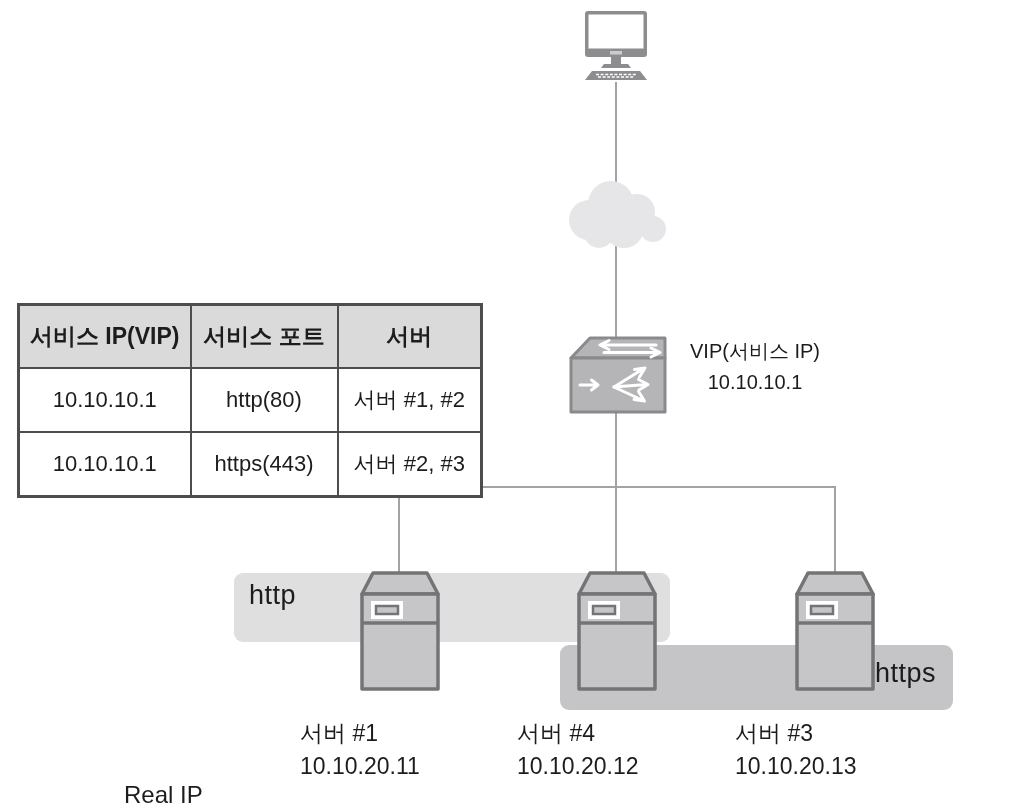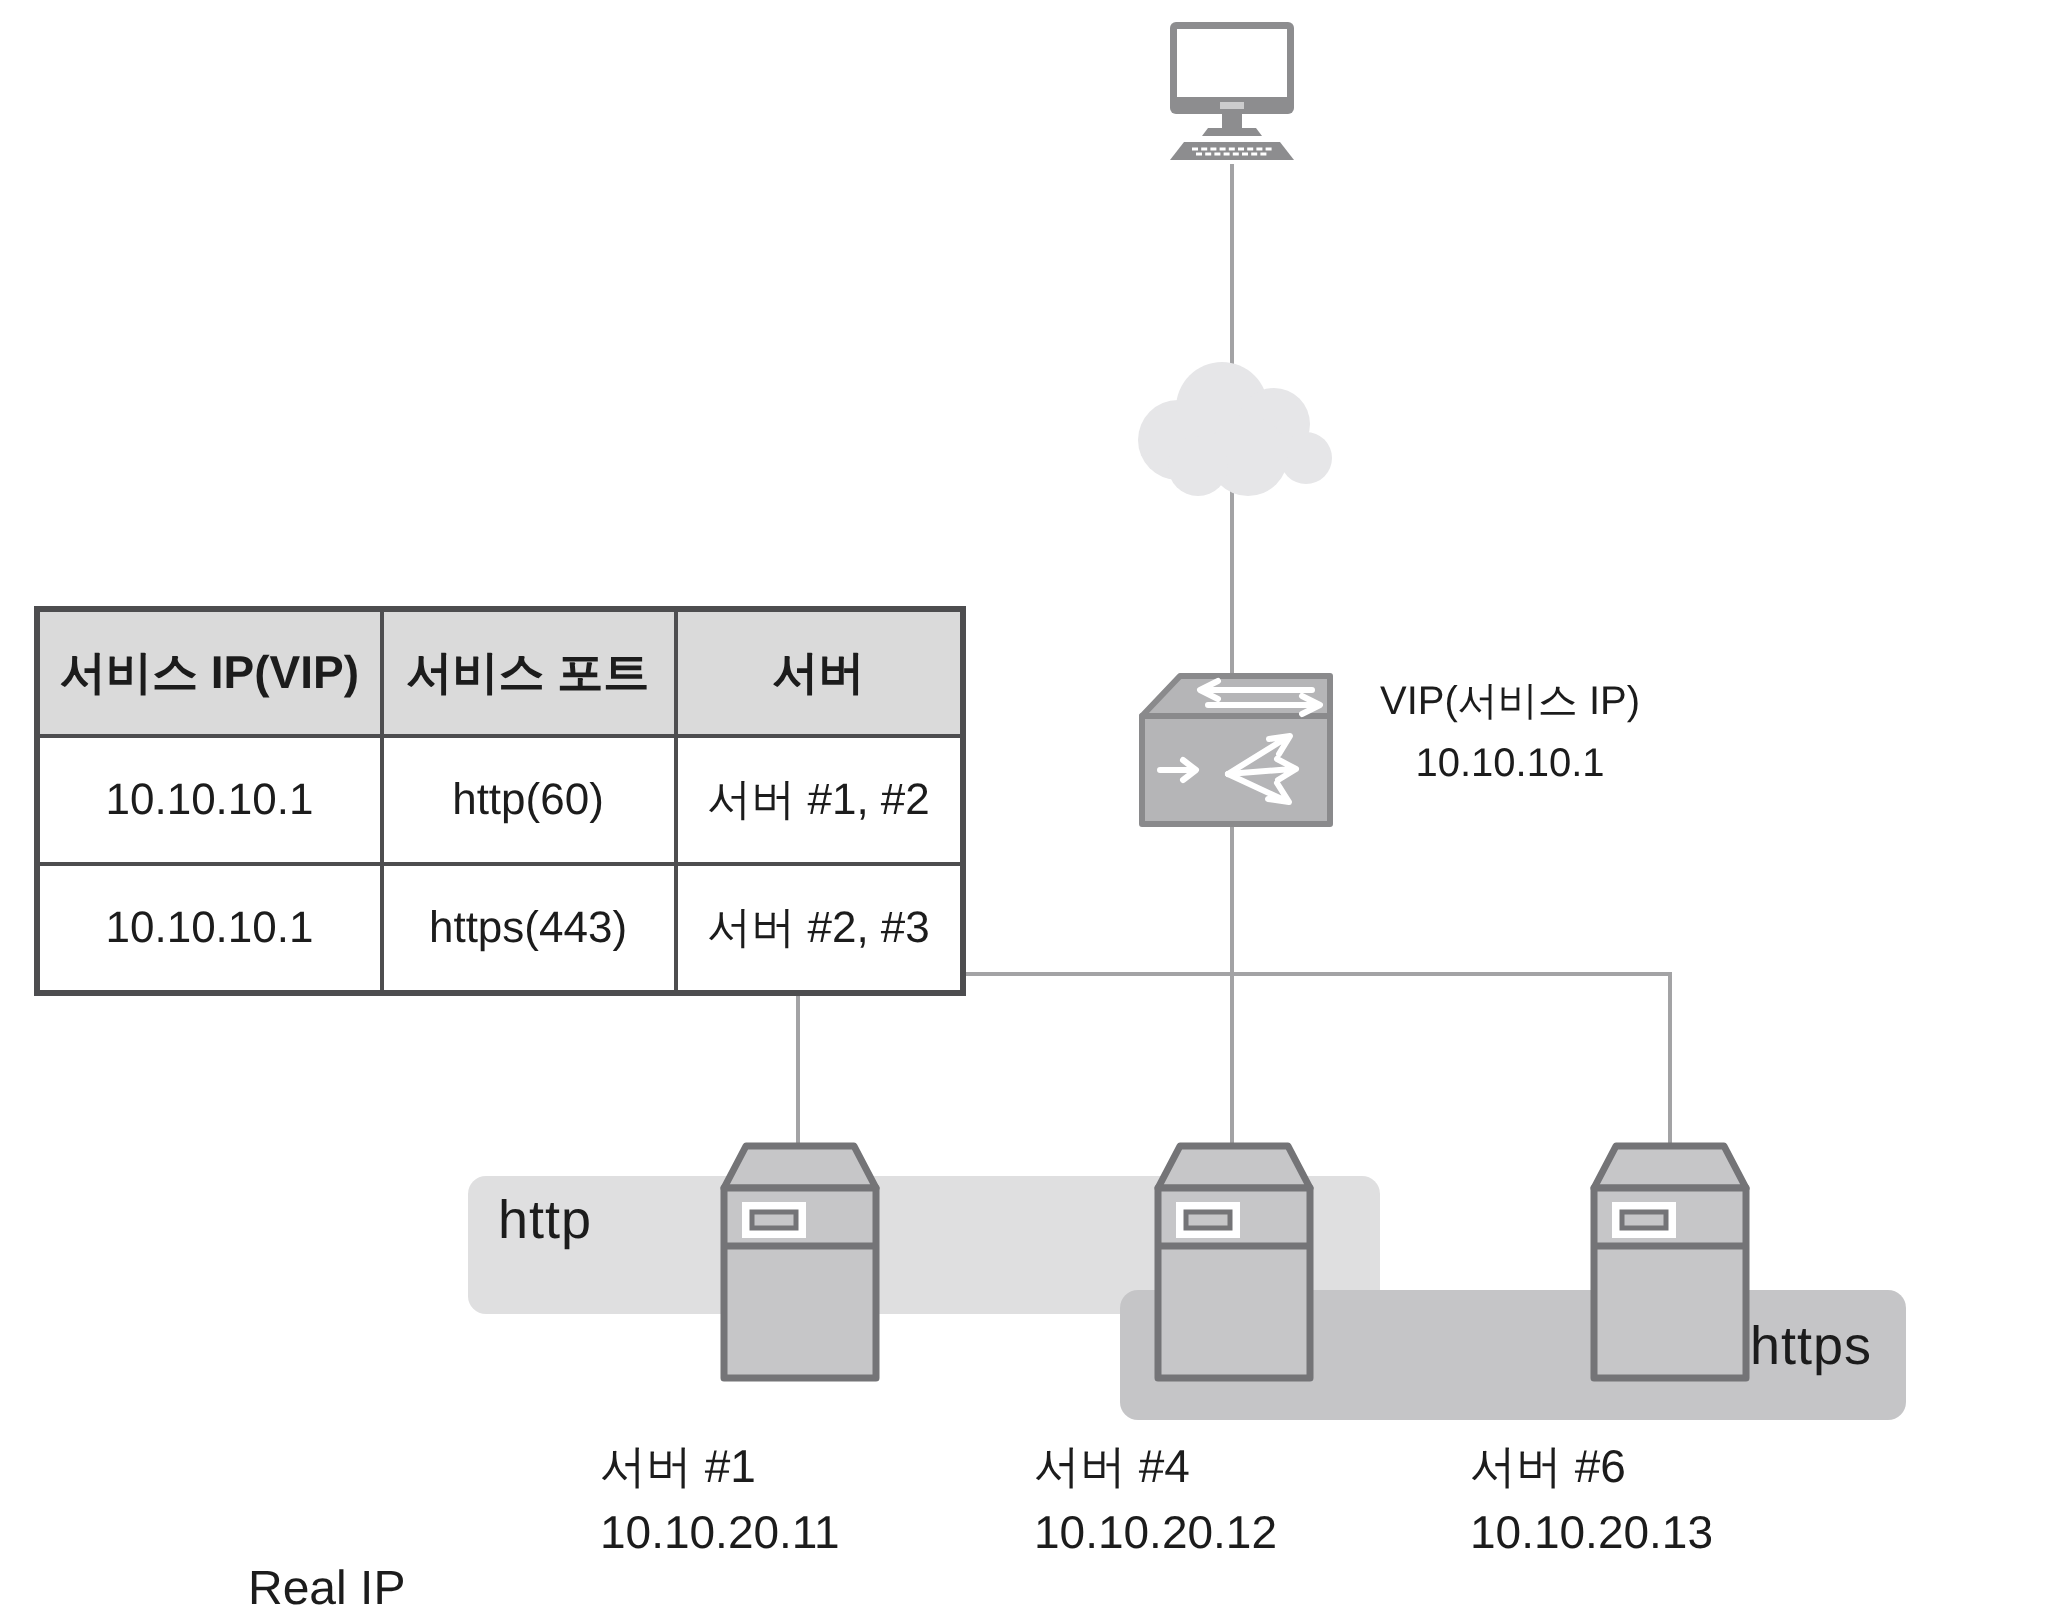--- a/index.html
+++ b/index.html
@@ -129,7 +129,7 @@
     <tbody>
       <tr>
         <td>10.10.10.1</td>
-        <td>http(60)</td>
+        <td>http(80)</td>
         <td>서버 #1, #2</td>
       </tr>
       <tr>

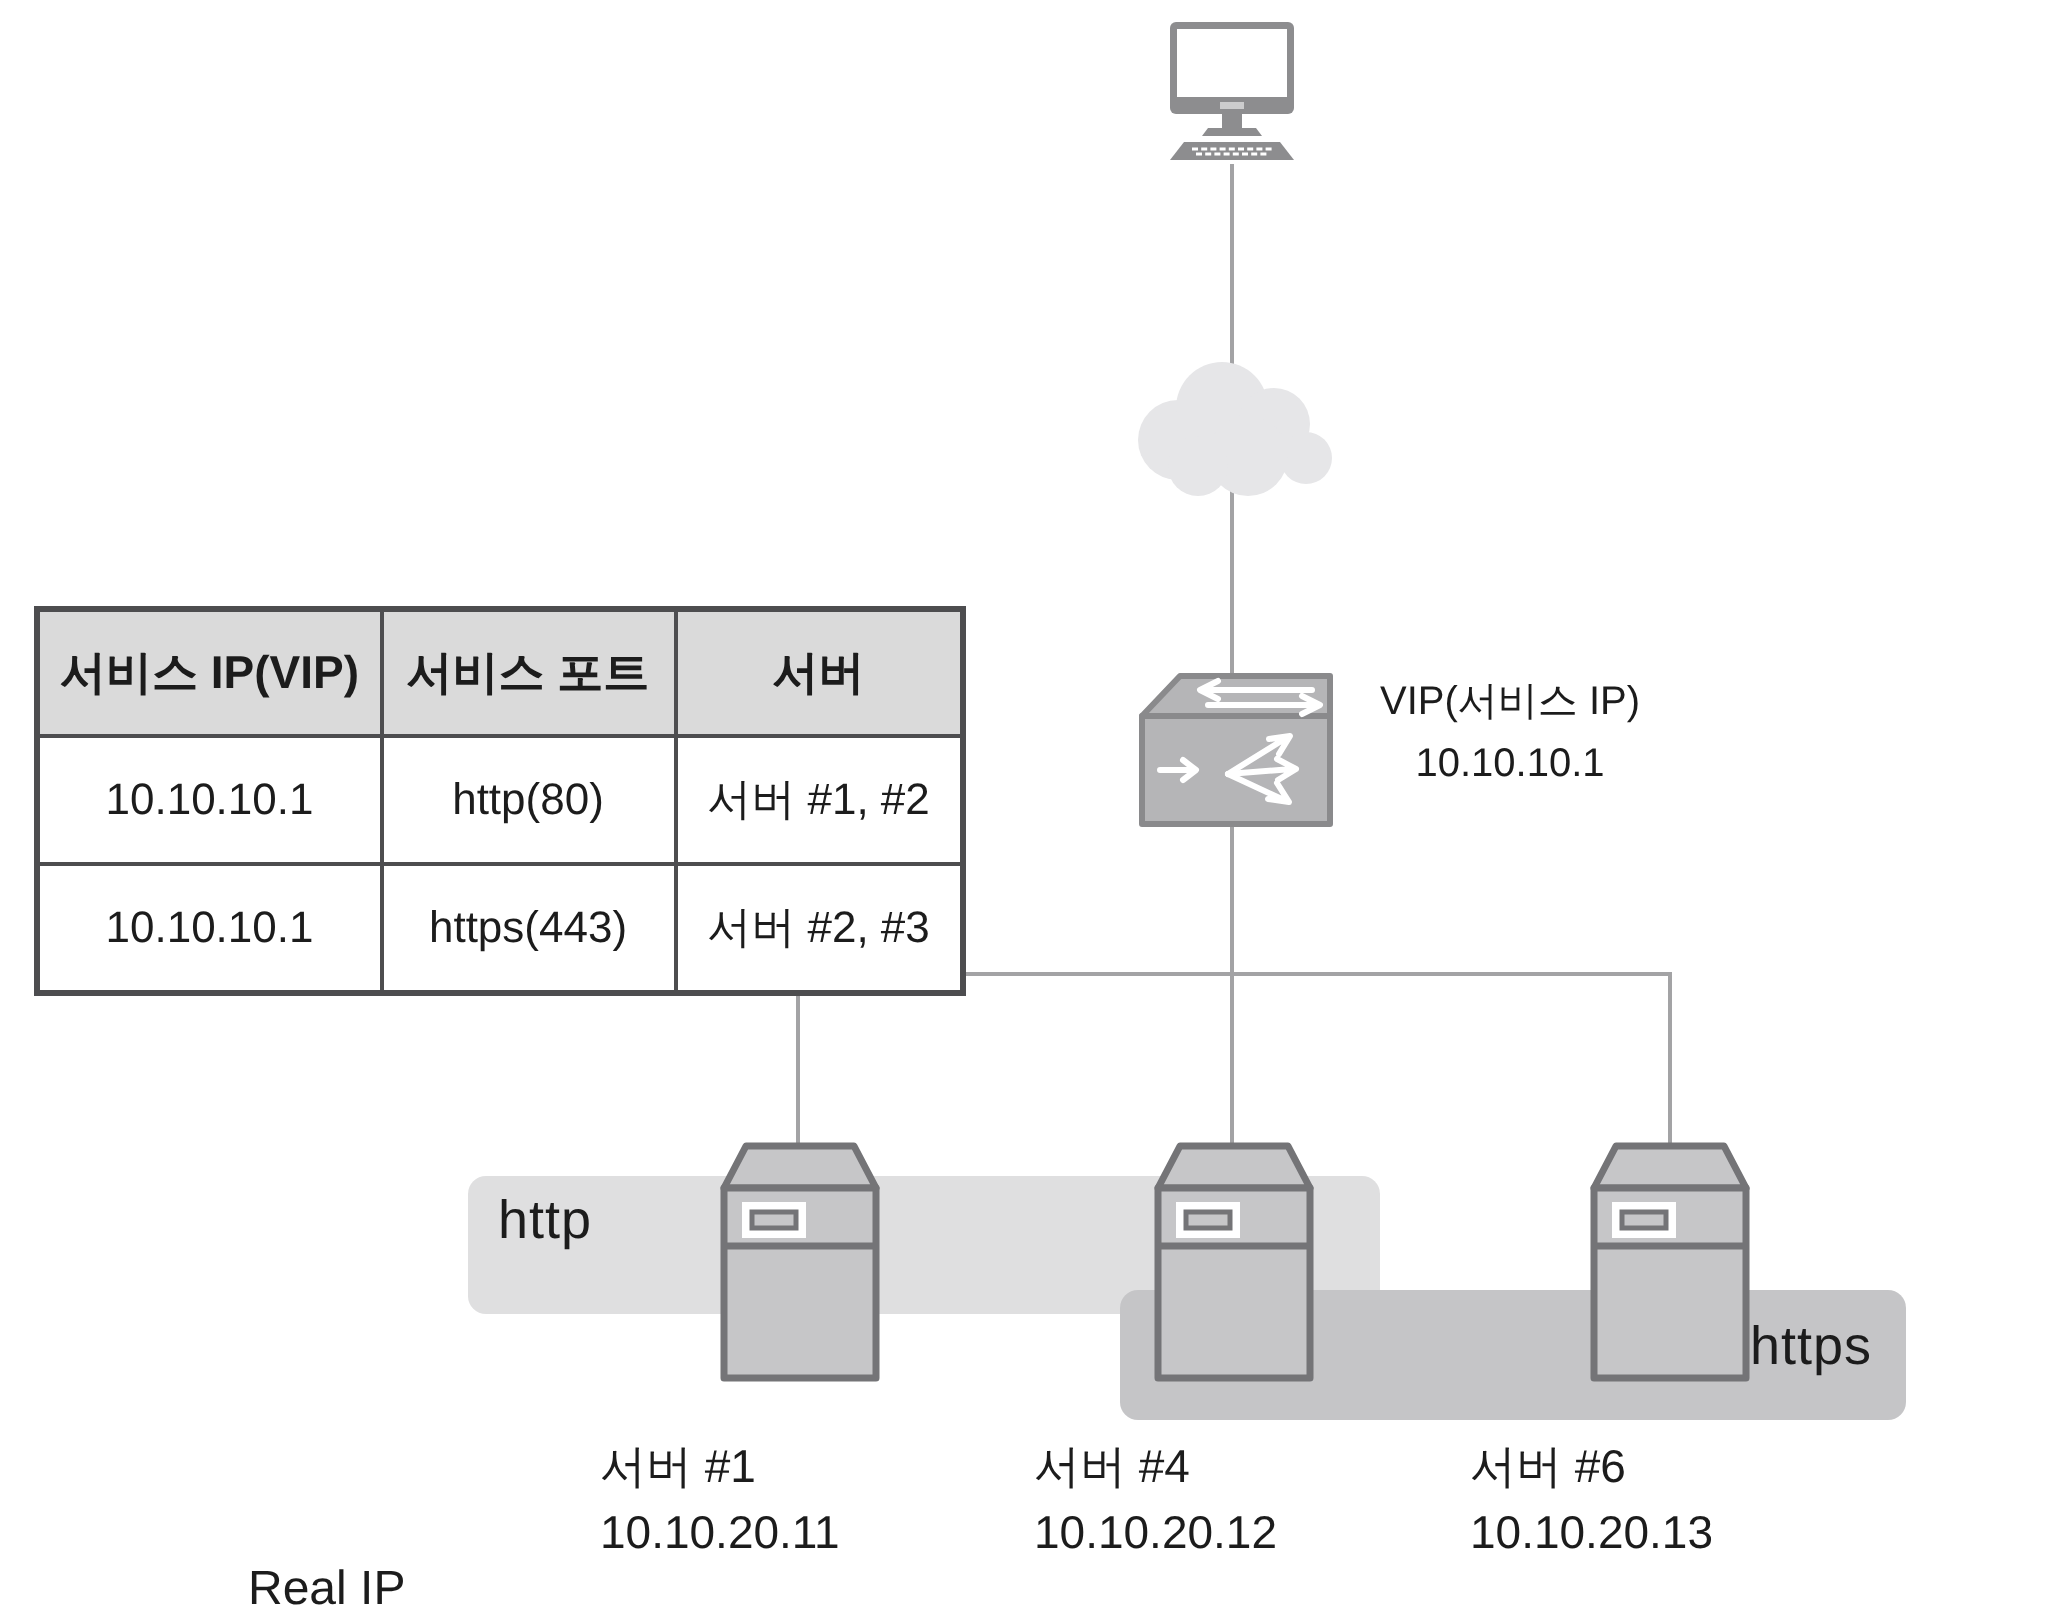--- a/index.html
+++ b/index.html
@@ -12,7 +12,7 @@
   }
   .line { position:absolute; background:var(--line-gray,#a3a3a5); z-index:2; }
   .band { position:absolute; border-radius:9px; z-index:1; }
-  .band-http  { left:234px; top:588px; width:436px; height:69px; background:var(--http-band,#dfdfe0);padding-left:20px; }
+  .band-http  { left:234px; top:573px; width:436px; height:69px; background:var(--http-band,#dfdfe0); }
   .band-https { left:560px; top:645px; width:393px; height:65px; background:var(--https-band,#c5c5c7); }
   .band-label { position:absolute; font-size:27px; letter-spacing:0.5px; }
   .band-http  .band-label { left:15px; top:7px; }

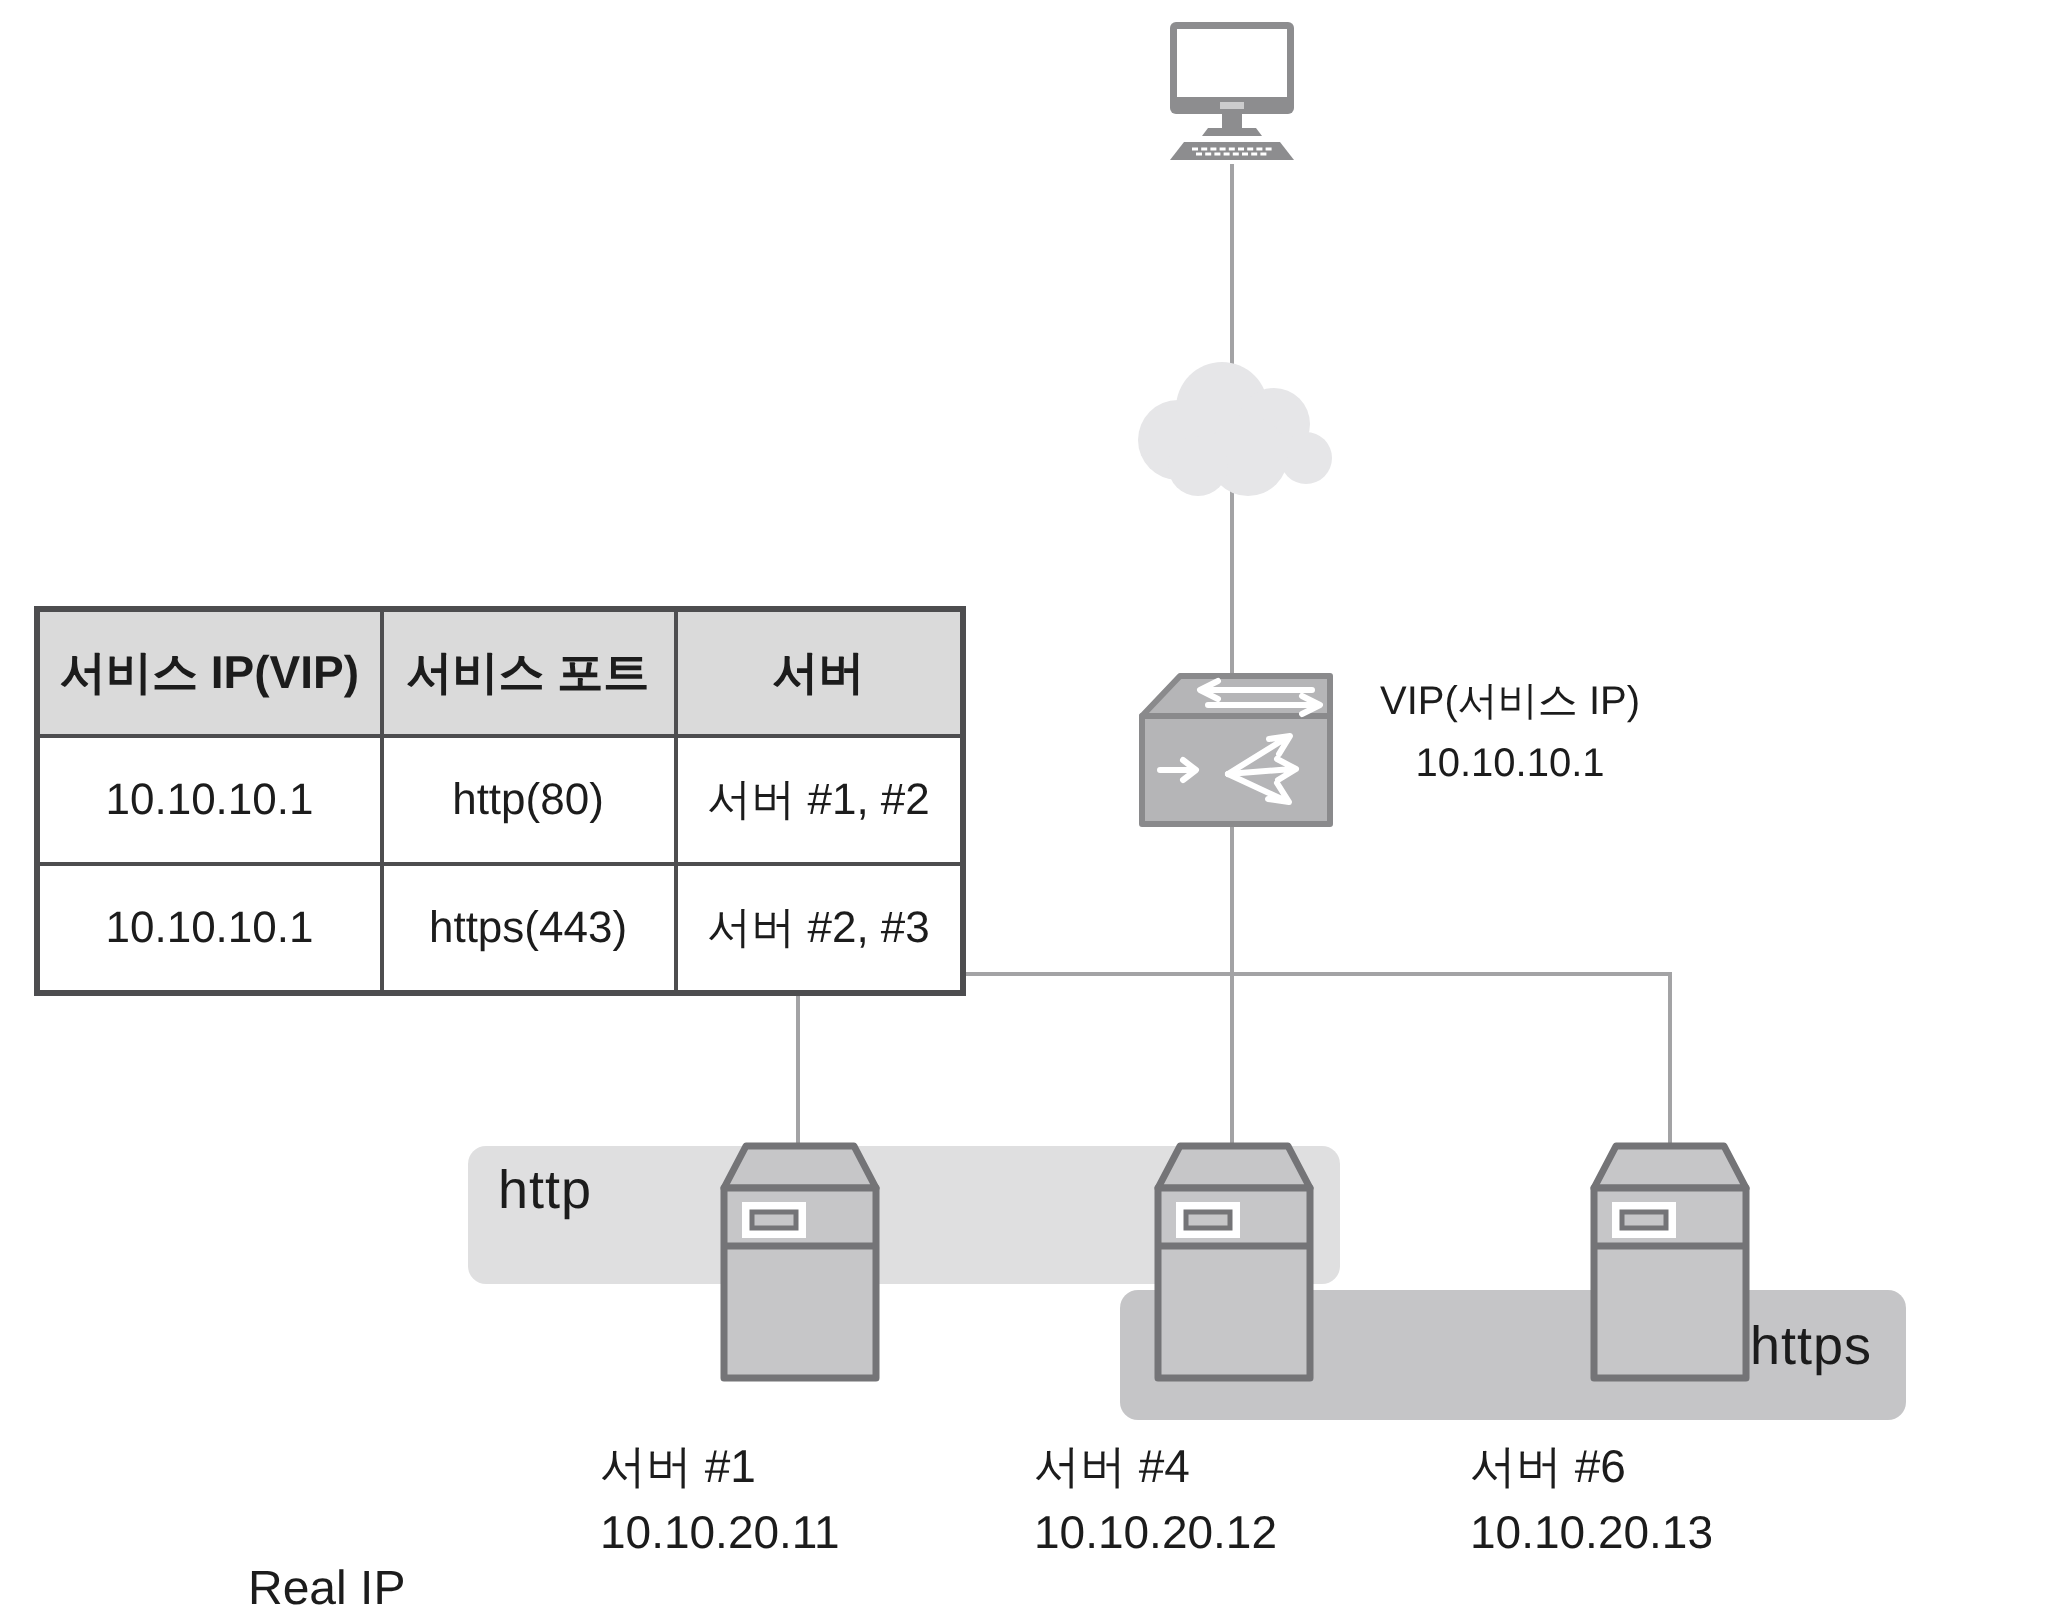--- a/index.html
+++ b/index.html
@@ -165,7 +165,7 @@
     <div>10.10.20.12</div>
   </div>
   <div class="server-label" style="left:735px;">
-    <div>서버 #6</div>
+    <div>서버 #3</div>
     <div>10.10.20.13</div>
   </div>
 

